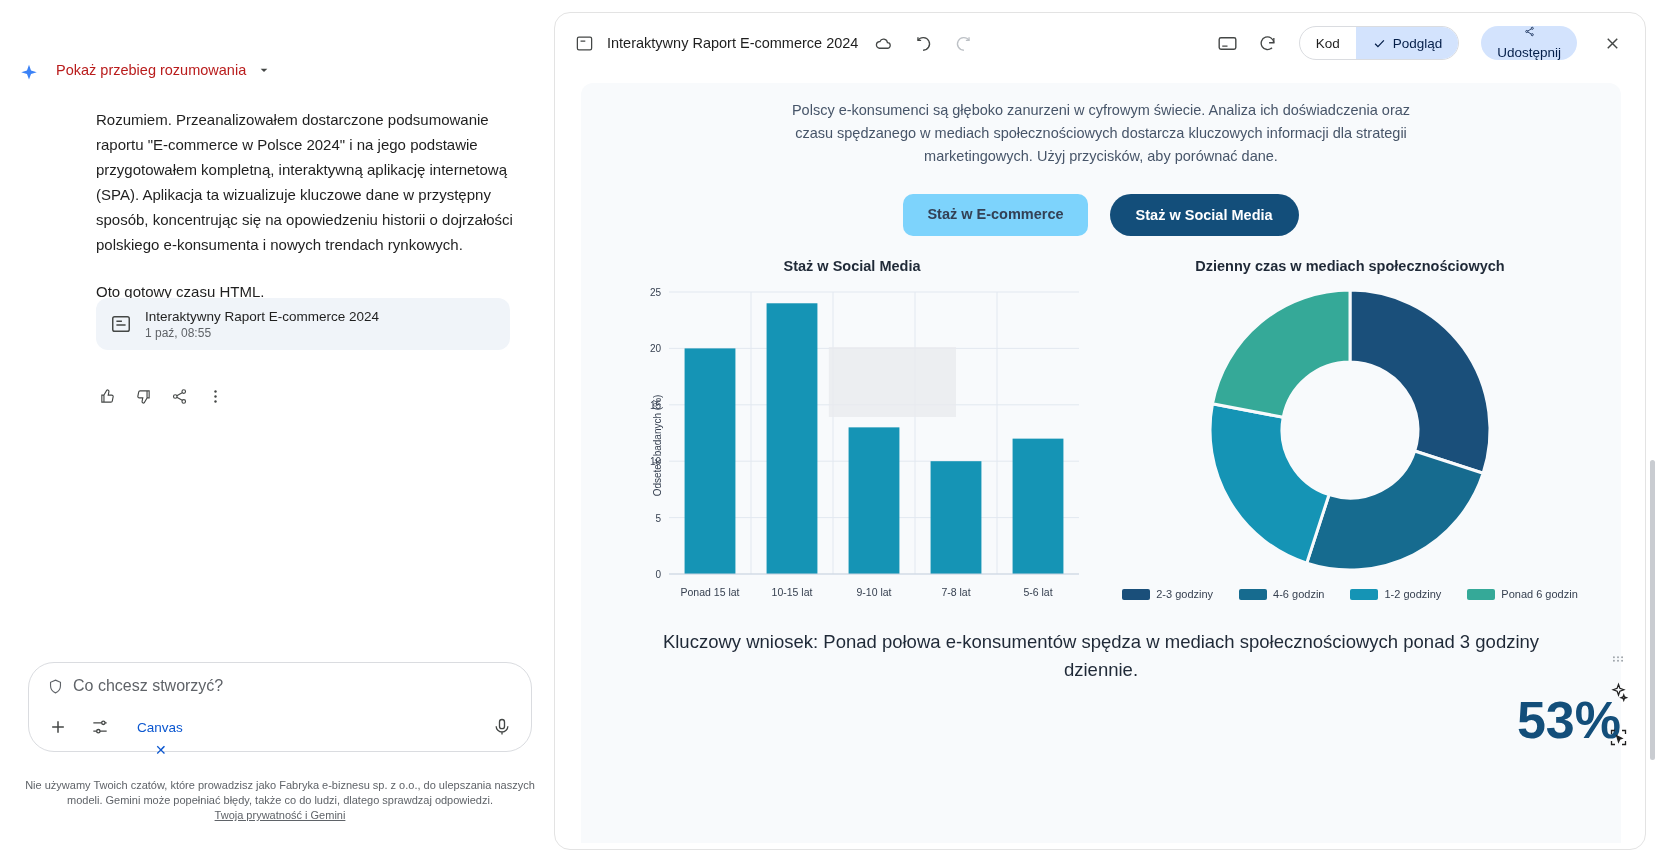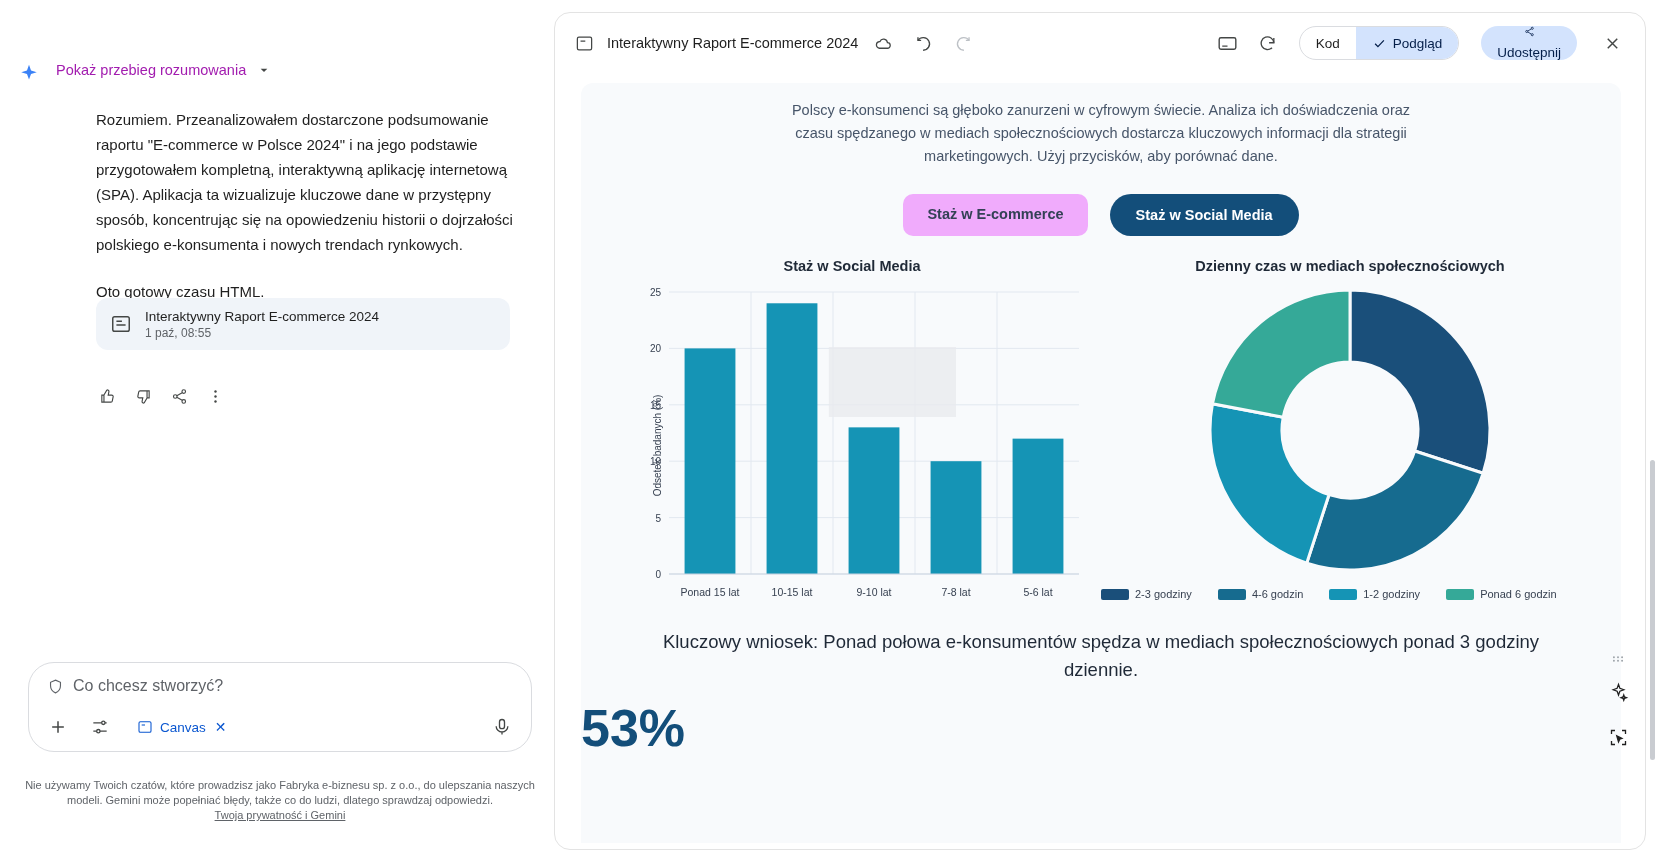--- a/index.html
+++ b/index.html
@@ -32,7 +32,7 @@
   }
   .spark-icon { width: 22px; height: 22px; position: absolute; left: -38px; top: 1px; }
   .reasoning-label {
-    font-size: 14.5px; color: #a21caf; font-weight: 400;
+    font-size: 14.5px; color: #b91c1c; font-weight: 400;
   }
   .chev { width: 16px; height: 16px; display: inline-block; }
 

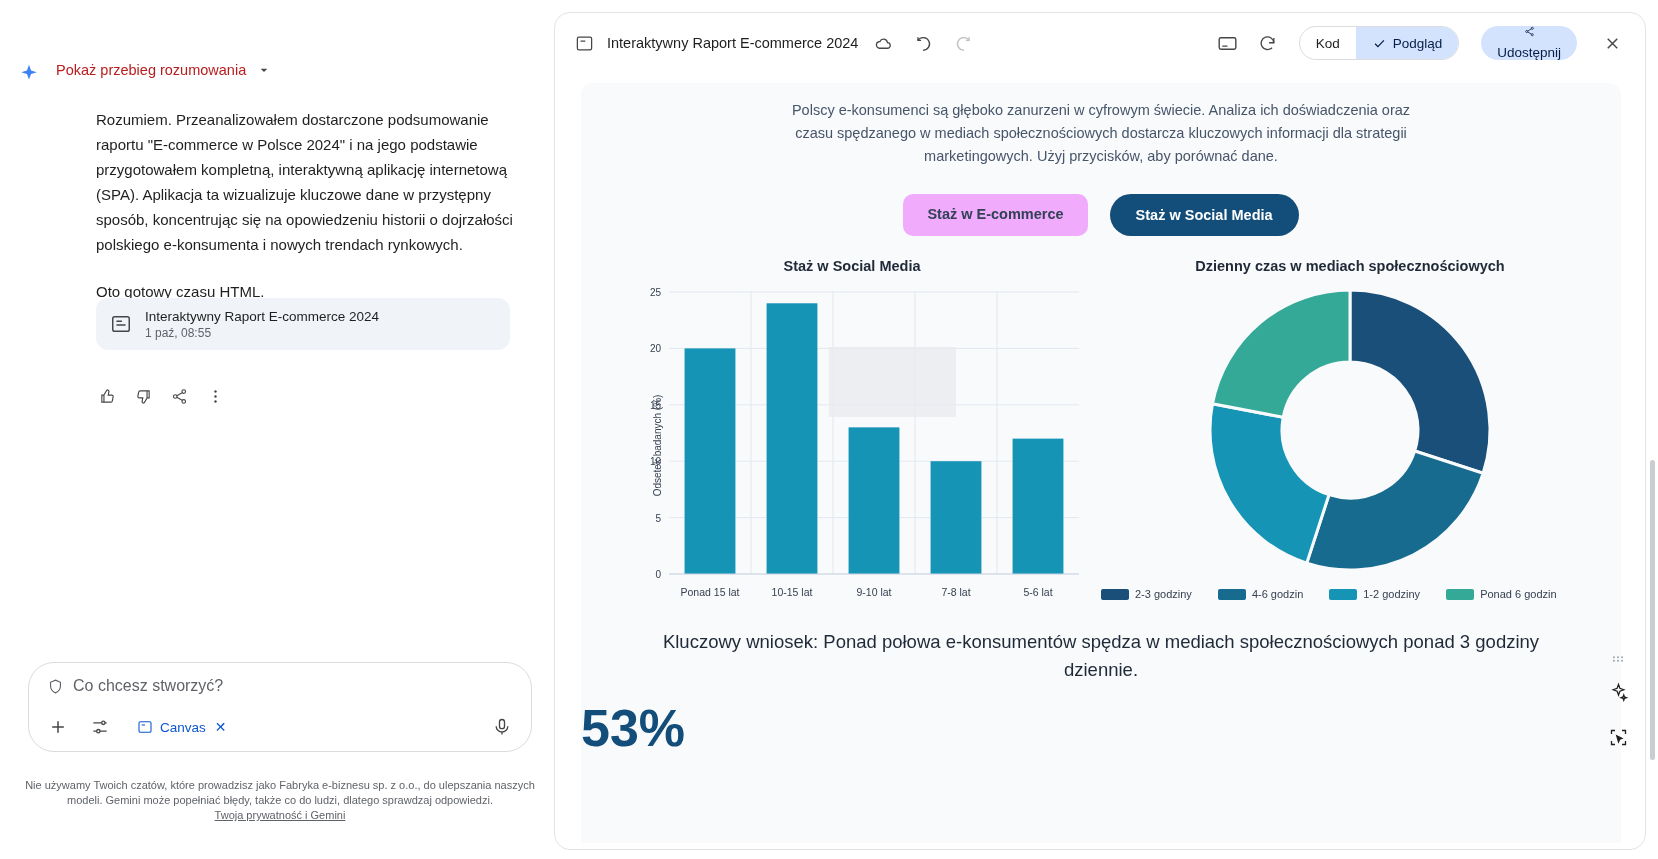--- a/index.html
+++ b/index.html
@@ -230,7 +230,7 @@
     font-weight: bold;
     cursor: pointer;
   }
-  .tgl.inactive { background: #f0abfc; color: #334155; }
+  .tgl.inactive { background: #7dd3fc; color: #334155; }
   .tgl.active { background: #134e7a; color: #ffffff; border-radius: 22px; padding: 13px 26px;}
 
   .charts-row {

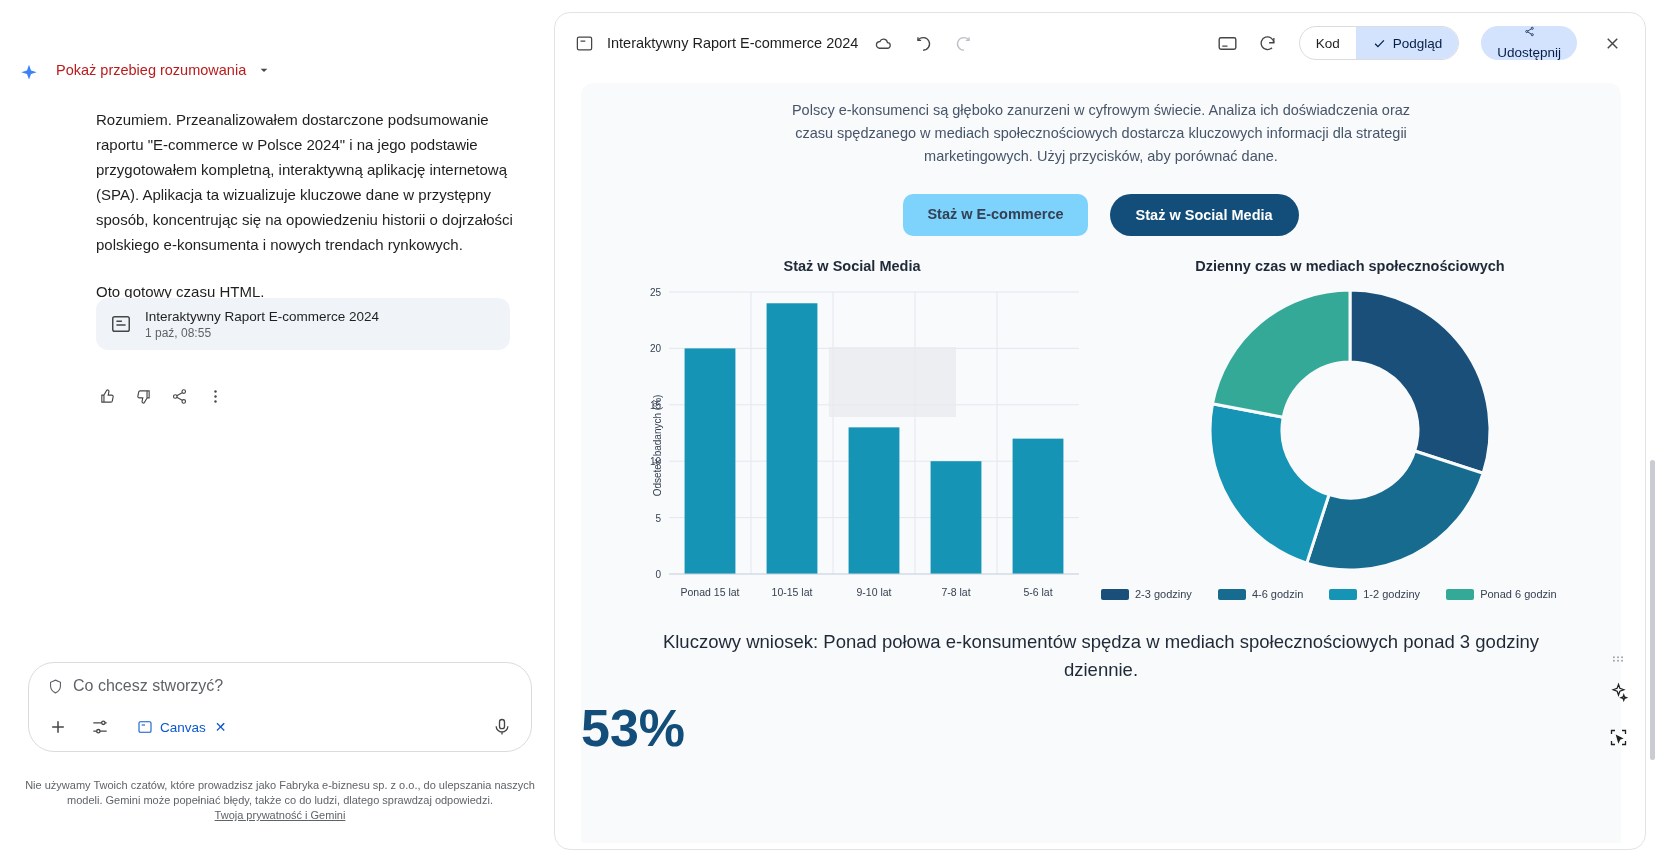--- a/index.html
+++ b/index.html
@@ -262,7 +262,7 @@
   
   .donut-wrap { position: relative; width: 100%; height: 330px; }
   .legend {
-    display: flex; gap: 26px;
+    display: flex; justify-content: center; gap: 26px;
     margin-top: 2px;
     flex-wrap: wrap;
   }

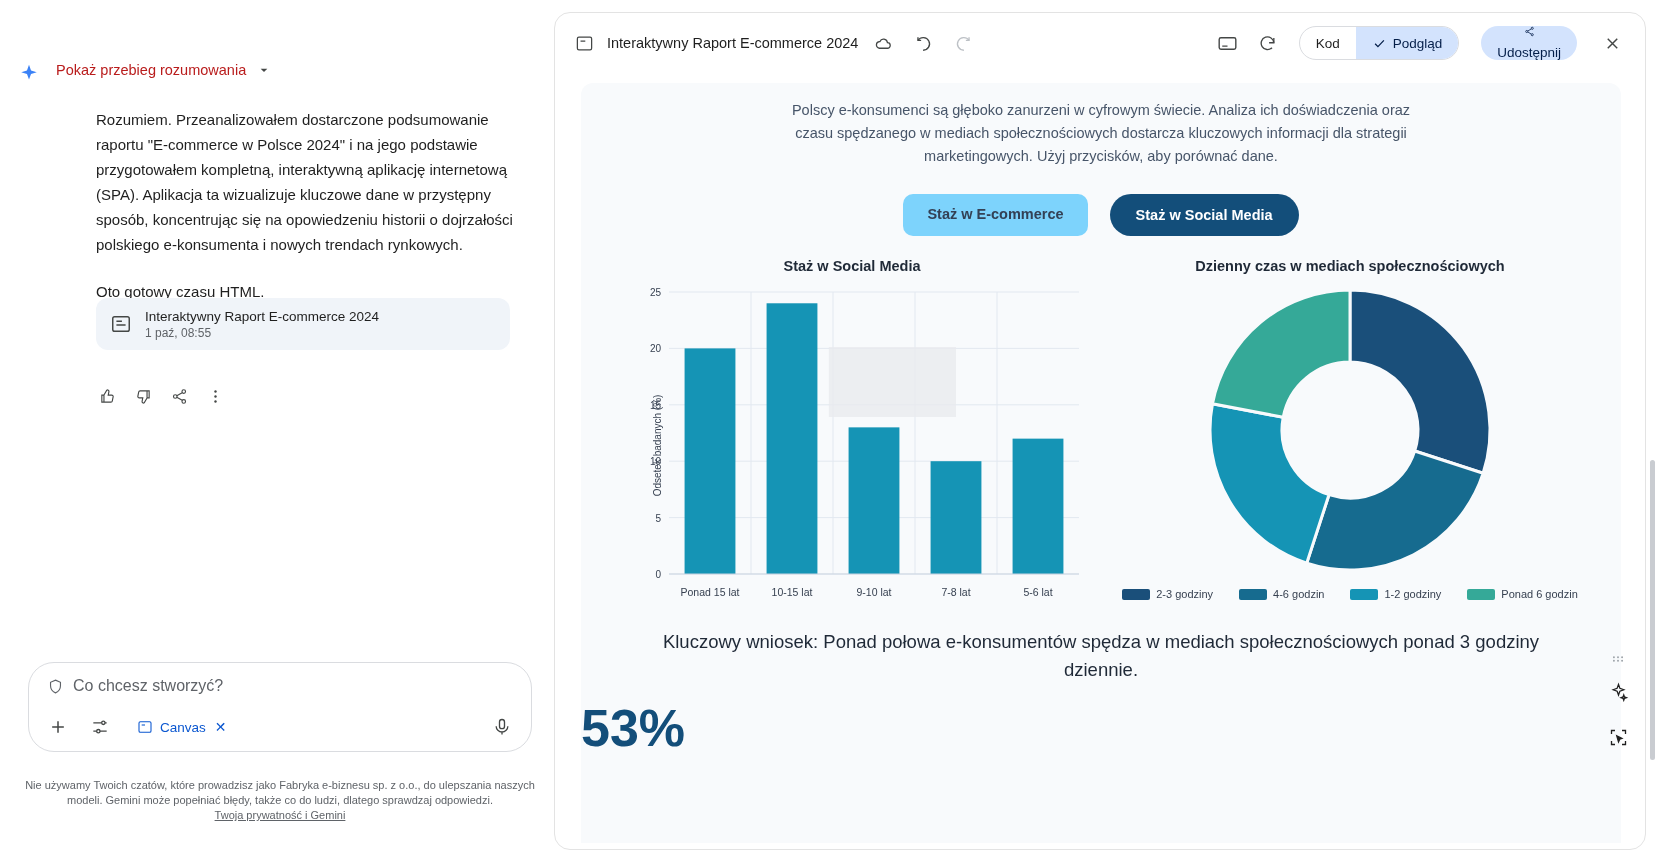--- a/index.html
+++ b/index.html
@@ -117,6 +117,7 @@
     color: #0b57d0;
     font-size: 13.5px;
     cursor: pointer;
+    flex-direction: column;
   }
   .chip-x { font-size: 14px; color: #0b57d0; margin-left: 2px;}
   .mic {

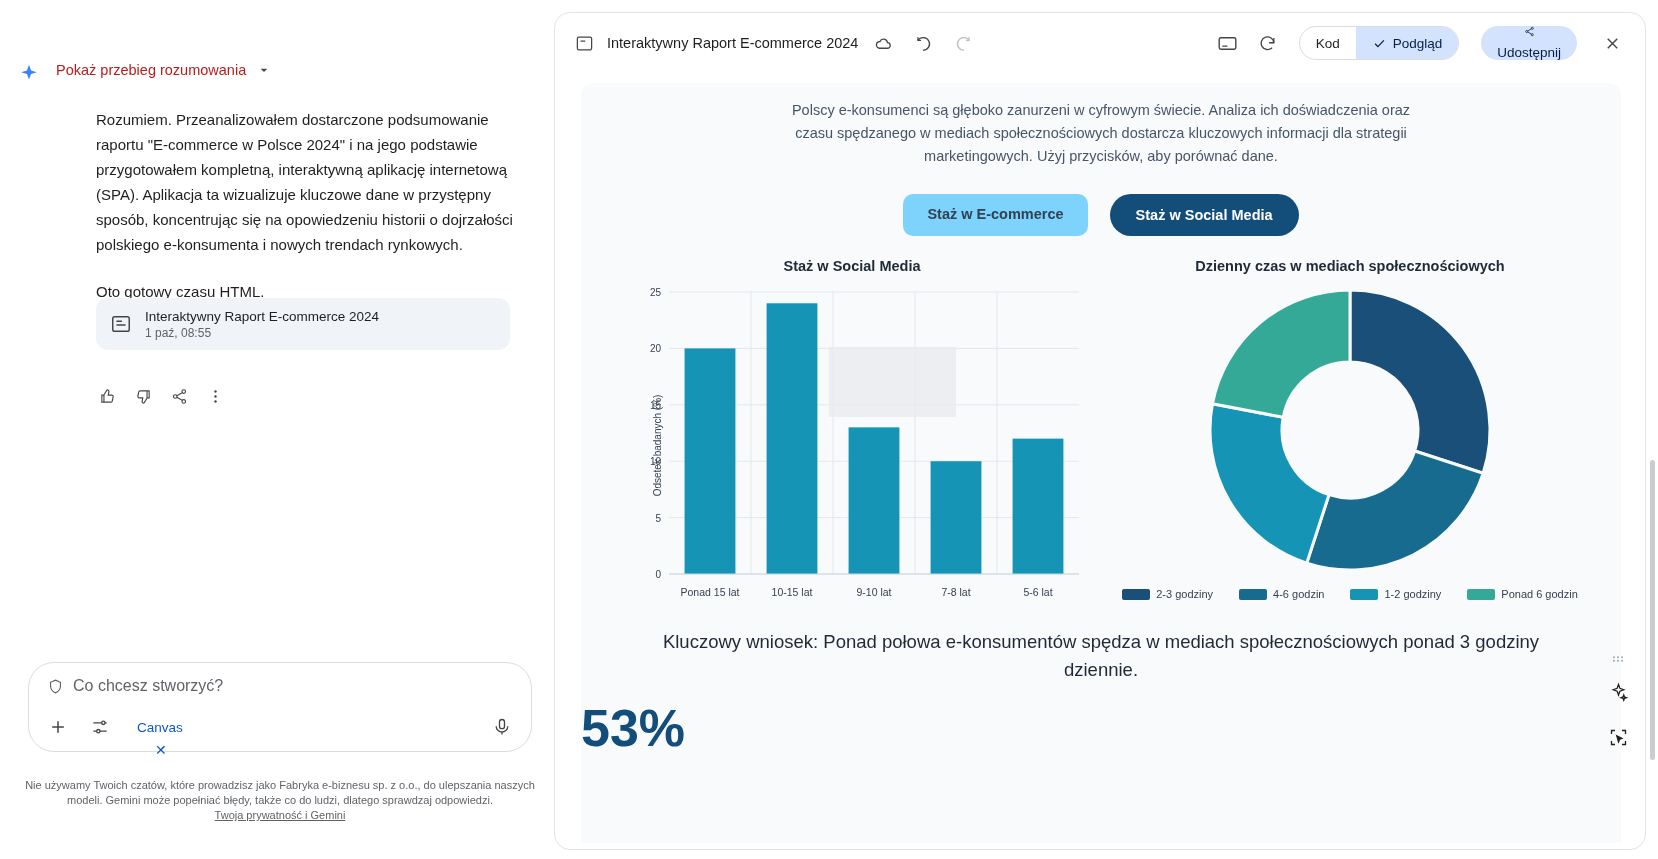--- a/index.html
+++ b/index.html
@@ -279,11 +279,11 @@
     color: #1f2937;
   }
   .big-stat {
-    text-align: left;
+    text-align: right;
     font-size: 52px;
     font-weight: bold;
     color: #134e7a;
-    margin-top: 14px;
+    margin-top: 6px;
   }
 
   

